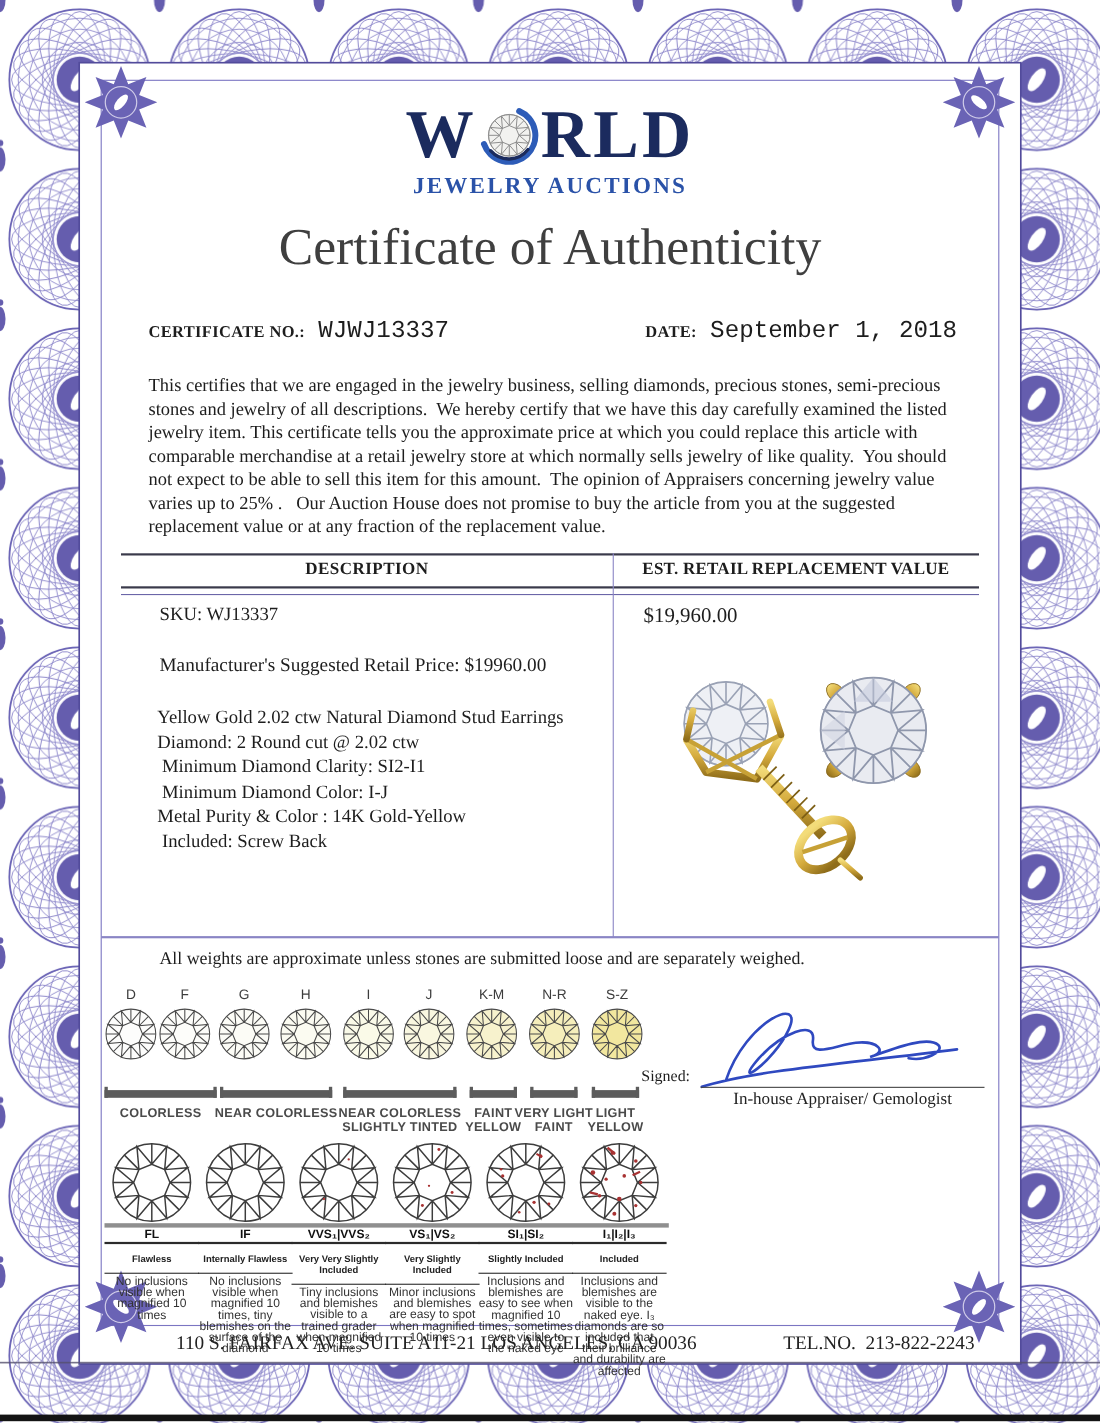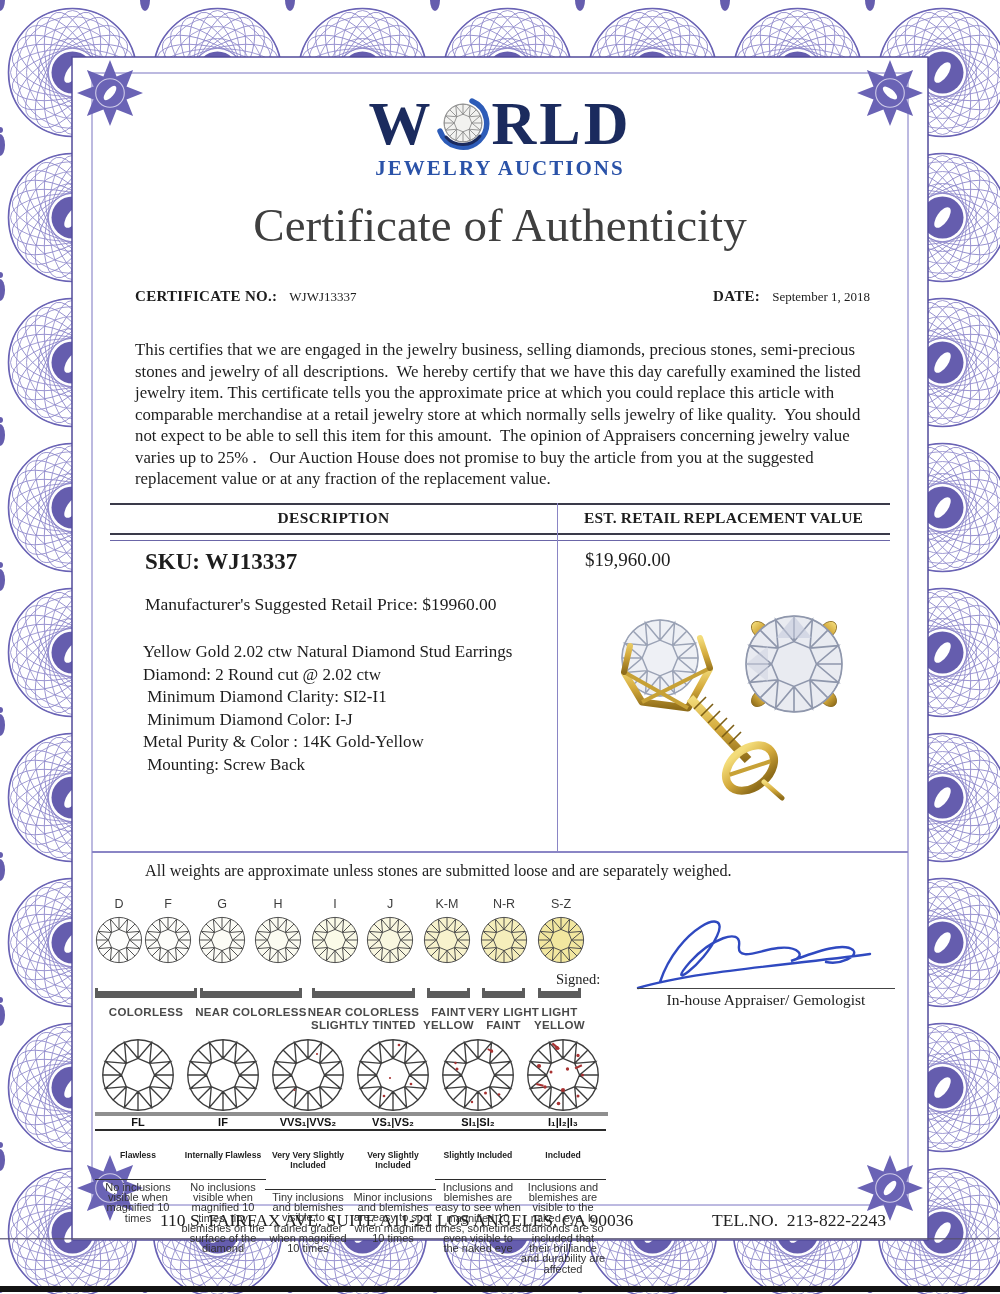--- a/index.html
+++ b/index.html
@@ -23,7 +23,7 @@
   
   #cert-row{left:135px;top:288px;width:735px;display:flex;justify-content:space-between;}
   .lbl{font-weight:bold;font-size:15px;letter-spacing:.3px;}
-  .val{font-size:13px;}
+  .val{font-size:22px;font-family:Liberation Mono, monospace;}
   .pair{display:flex;align-items:baseline;gap:12px;}
   
   #intro{left:135px;top:339px;width:740px;font-size:16.8px;line-height:21.5px;

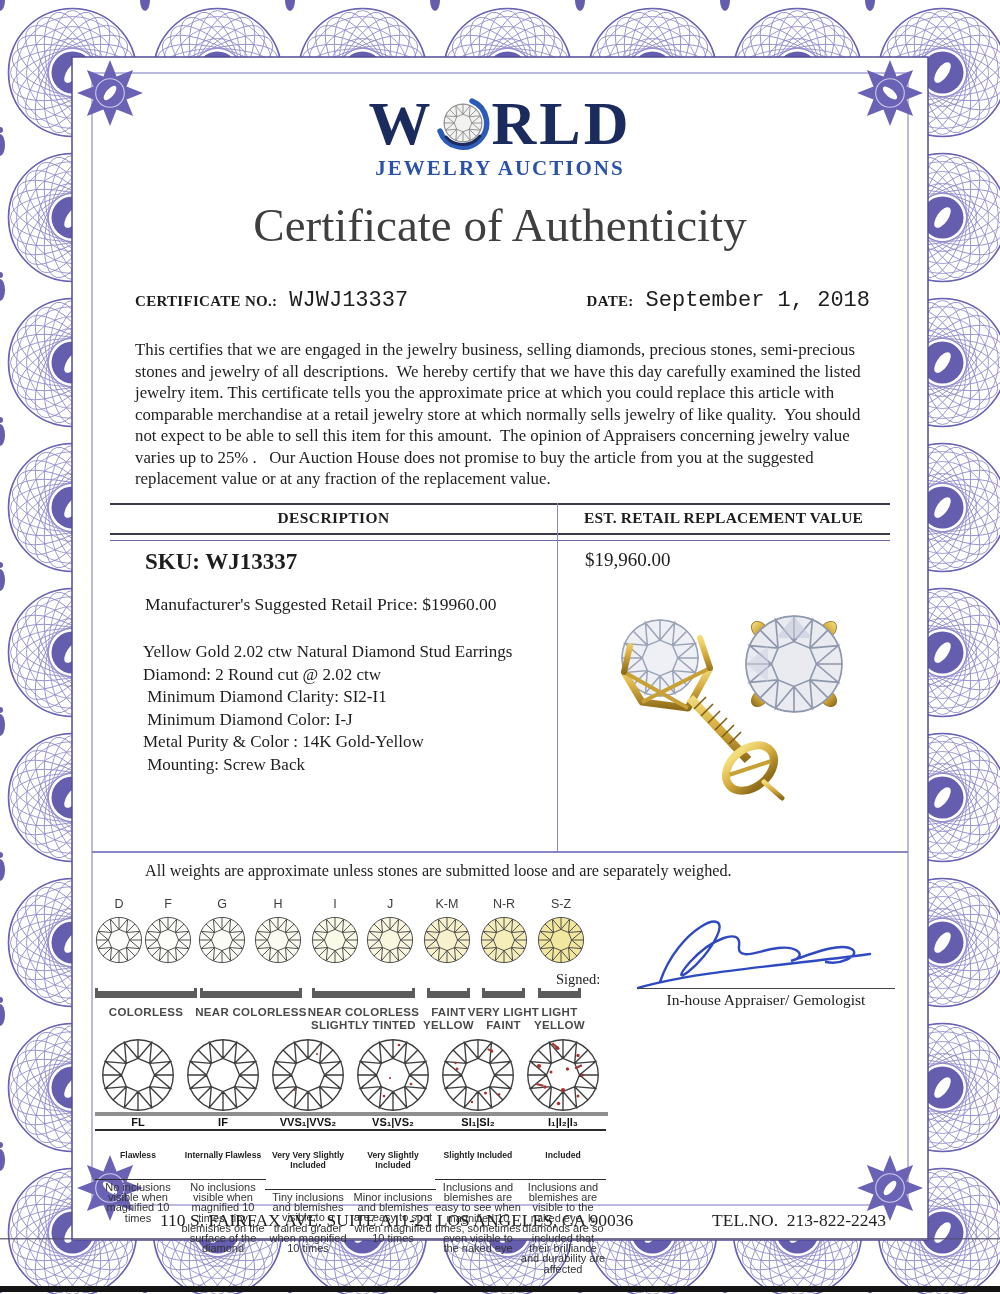--- a/index.html
+++ b/index.html
@@ -36,7 +36,7 @@
   #tbl-dbl{left:110px;top:533px;width:780px;height:5px;border-top:2px solid #3a3a4a;border-bottom:1.5px solid #6b66a8;}
   #tbl-vert{left:557px;top:503px;width:1px;height:349px;background:#8a85c5;}
   #tbl-bottom{left:92px;top:851px;width:816px;height:2px;background:#8a85c5;}
-  #sku{left:145px;top:549px;font-size:23px;font-weight:bold;}
+  #sku{left:145px;top:549px;font-size:17px;}
   #msrp{left:145px;top:594px;font-size:17.5px;}
   #details{left:143px;top:641px;width:420px;font-size:17px;line-height:22.6px;white-space:pre-wrap;}
   #replacement-value{left:585px;top:549px;font-size:19px;}

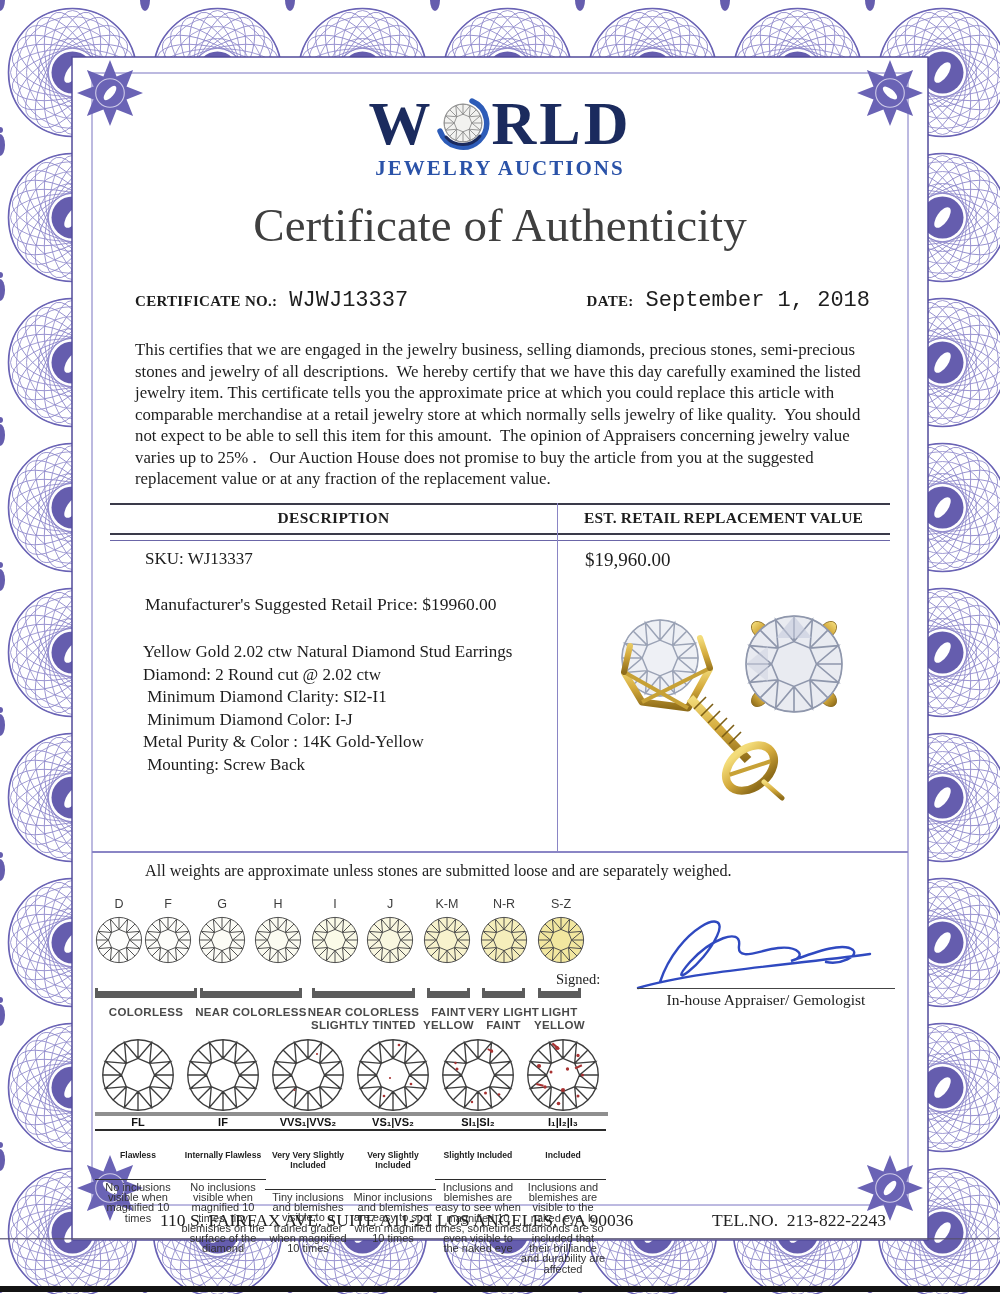--- a/index.html
+++ b/index.html
@@ -180,7 +180,7 @@
     <div class="abs" id="tbl-bottom"></div>
     <div class="abs" id="sku">SKU: WJ13337</div>
     <div class="abs" id="msrp">Manufacturer's Suggested Retail Price: $19960.00</div>
-    <div class="abs" id="details"><span>Yellow Gold 2.02 ctw Natural Diamond Stud Earrings</span><br><span>Diamond: 2 Round cut @ 2.02 ctw</span><br><span> Minimum Diamond Clarity: SI2-I1</span><br><span> Minimum Diamond Color: I-J</span><br><span>Metal Purity &amp; Color : 14K Gold-Yellow</span><br><span> Mounting: Screw Back</span></div>
+    <div class="abs" id="details"><span>Yellow Gold 2.02 ctw Natural Diamond Stud Earrings</span><br><span>Diamond: 2 Round cut @ 2.02 ctw</span><br><span> Minimum Diamond Clarity: SI2-I1</span><br><span> Minimum Diamond Color: I-J</span><br><span>Metal Purity &amp; Color : 14K Gold-Yellow</span><br><span> Included: Screw Back</span></div>
     <div class="abs" id="replacement-value">$19,960.00</div>
 
     <svg class="abs" id="earrings" width="285" height="240" viewBox="0 0 285 240">

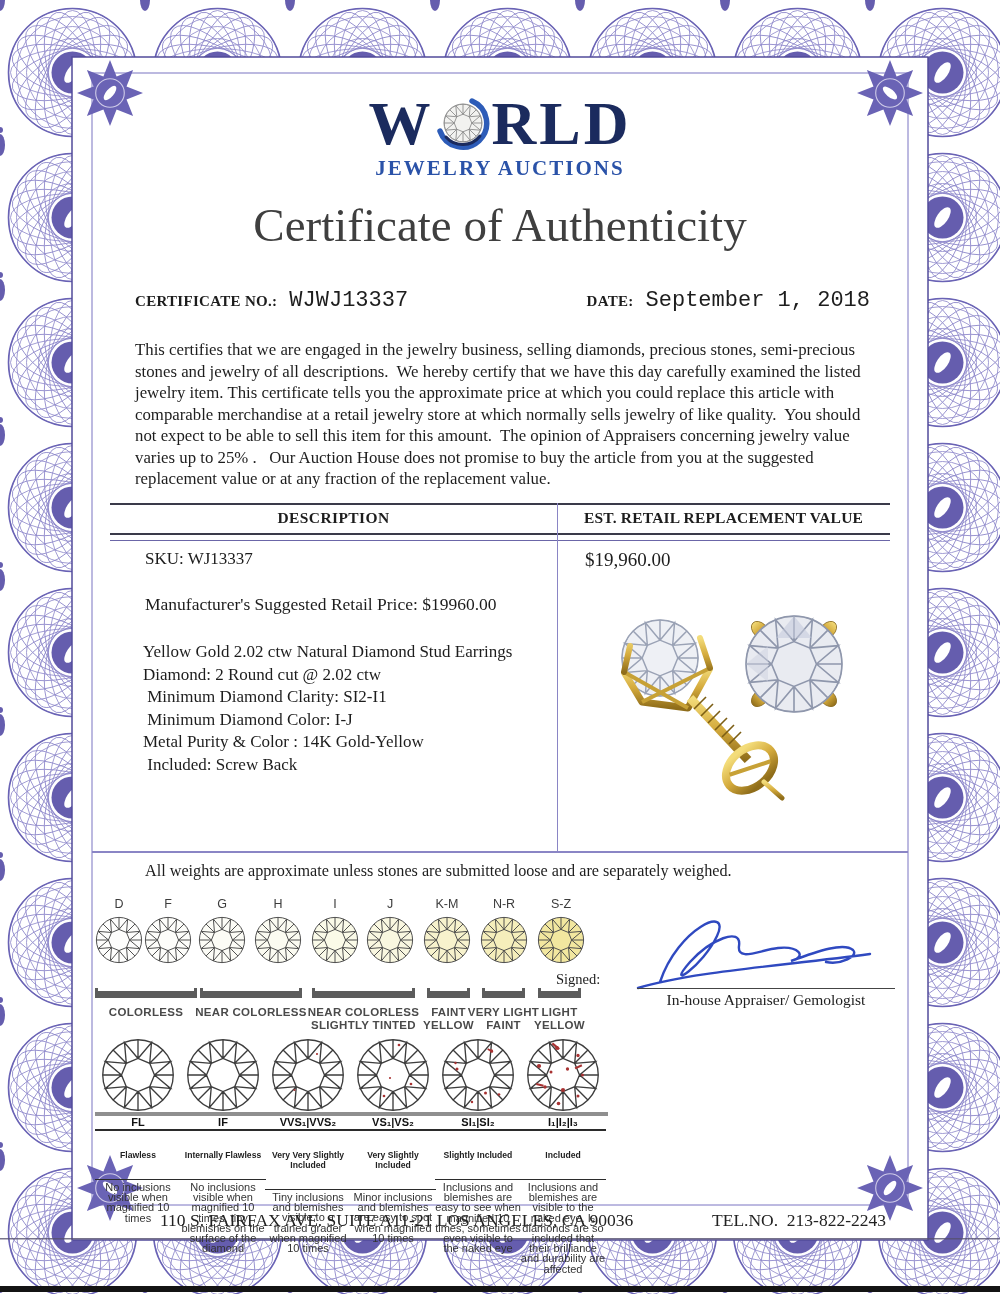--- a/index.html
+++ b/index.html
@@ -56,7 +56,7 @@
   .cl-name{font-size:8.6px;font-weight:bold;color:#222;padding:19px 0;border-bottom:1.5px solid #2b2b2b;}
   .cl-desc{font-size:11px;color:#333;line-height:10.2px;padding-top:2px;}
   
-  #signed-label{left:556px;top:971px;font-size:14.5px;}
+  #signed-label{left:583px;top:971px;font-size:14.5px;}
   #sig-line{left:637px;top:988px;width:258px;height:1px;background:#444;}
   #signer-title{left:637px;top:991px;width:258px;text-align:center;font-size:15.5px;color:#222;}
   #sig-svg{left:620px;top:898px;}

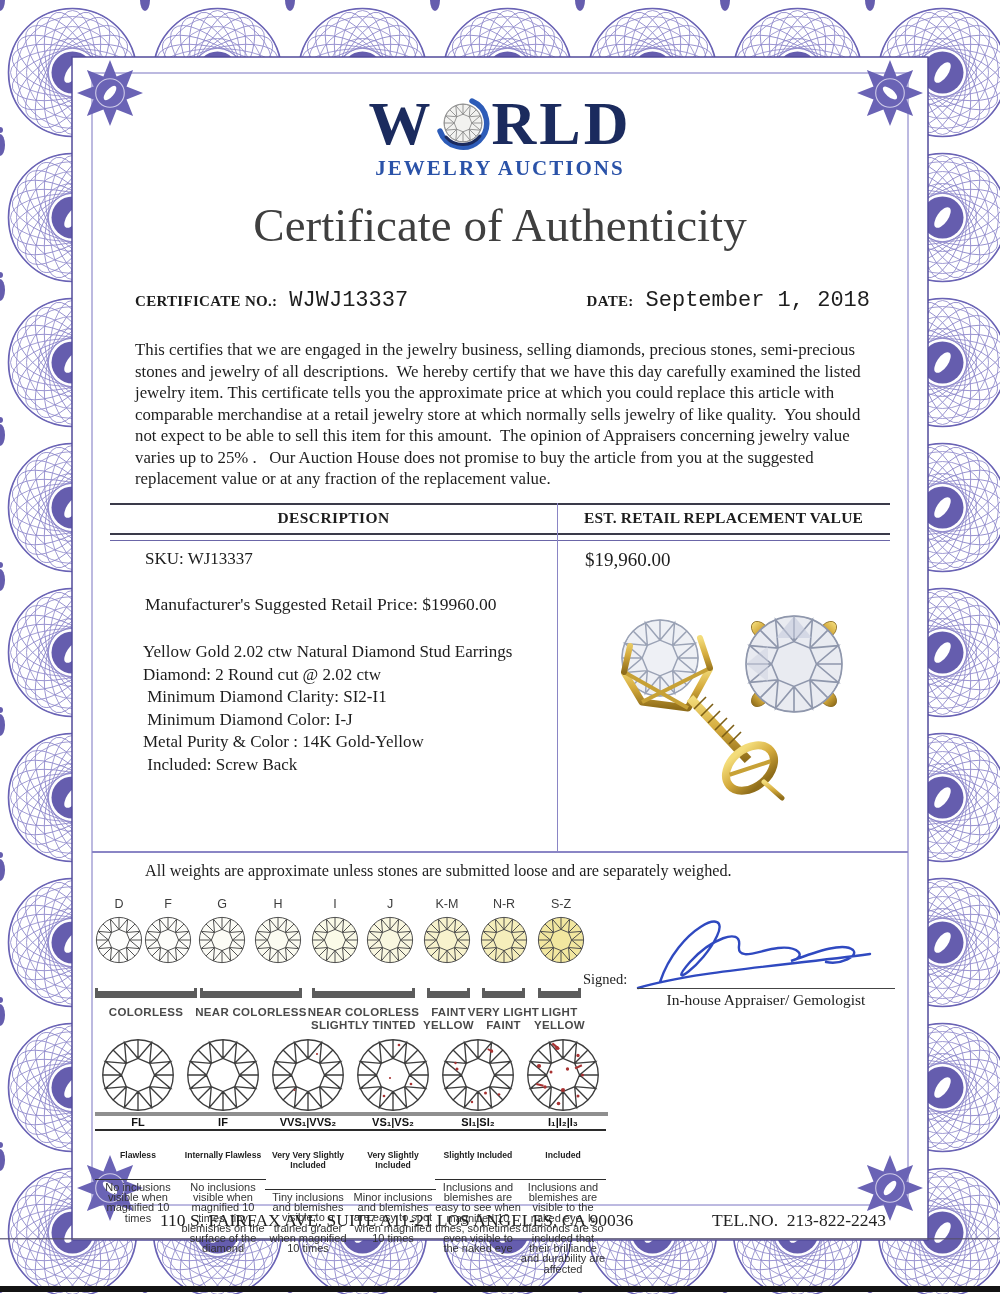--- a/index.html
+++ b/index.html
@@ -53,7 +53,7 @@
   .cl-col{position:absolute;width:86px;text-align:center;font-family:"Liberation Sans",sans-serif;}
   #cl-baseline{left:95px;top:1112px;width:513px;height:3.5px;background:#8f8f8f;}
   .cl-grade{font-size:11px;font-weight:bold;color:#111;padding:2px 0 1px 0;border-bottom:2px solid #2b2b2b;}
-  .cl-name{font-size:8.6px;font-weight:bold;color:#222;padding:19px 0;border-bottom:1.5px solid #2b2b2b;}
+  .cl-name{font-size:8.6px;font-weight:bold;color:#222;padding:8px 0;border-bottom:1.5px solid #2b2b2b;}
   .cl-desc{font-size:11px;color:#333;line-height:10.2px;padding-top:2px;}
   
   #signed-label{left:583px;top:971px;font-size:14.5px;}

